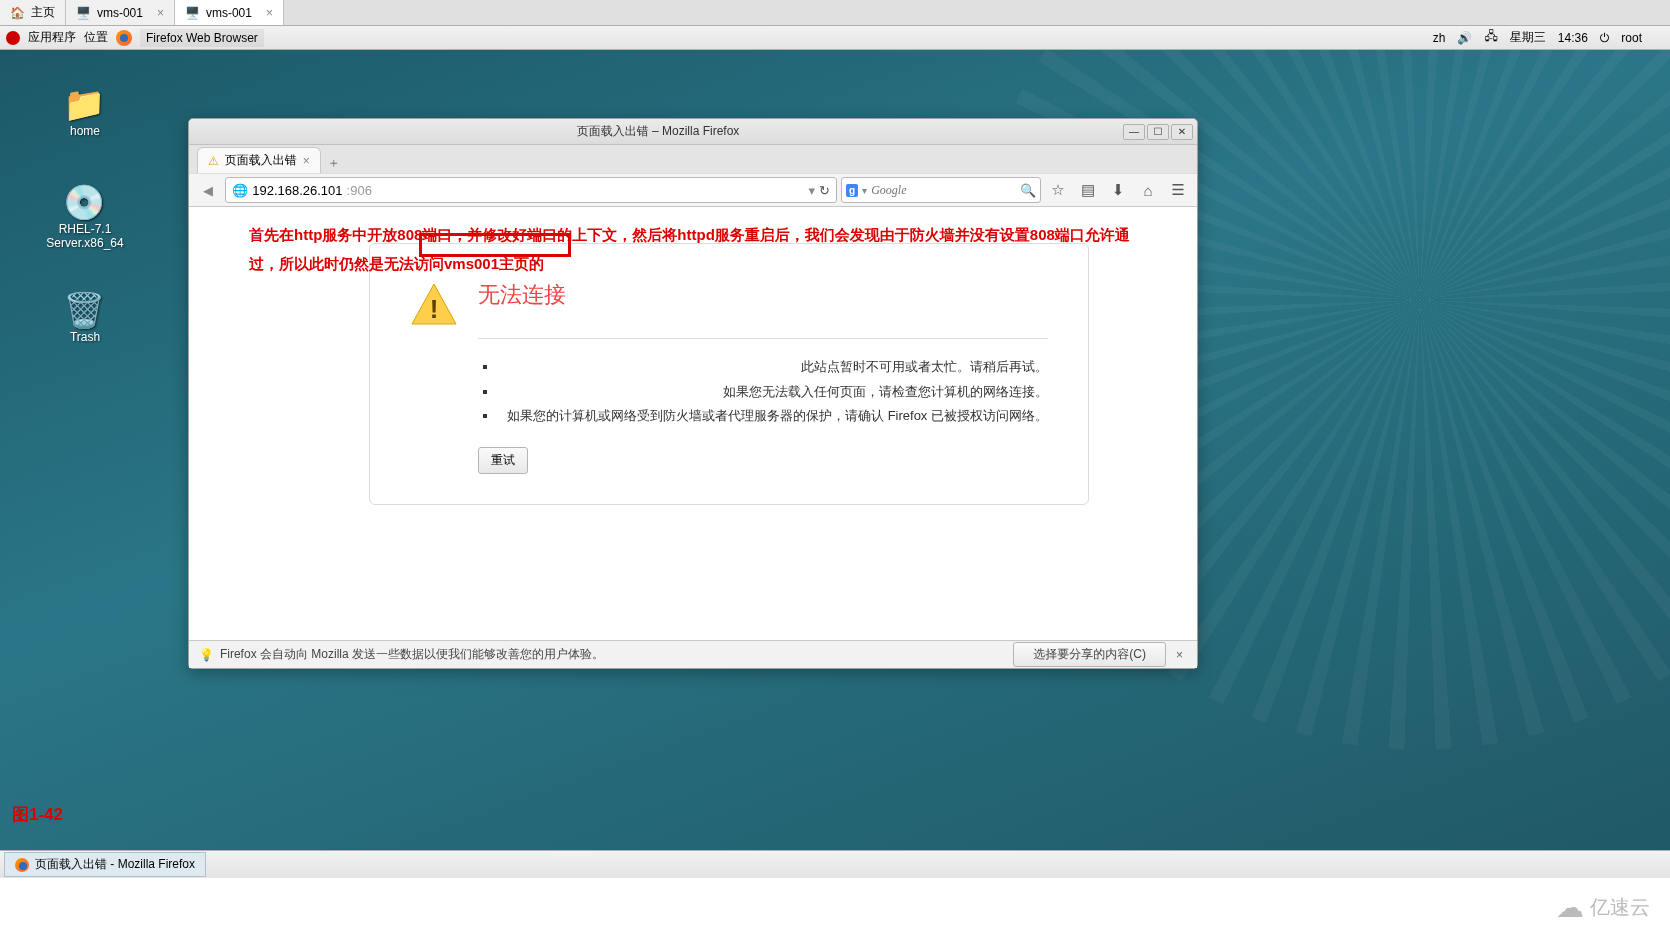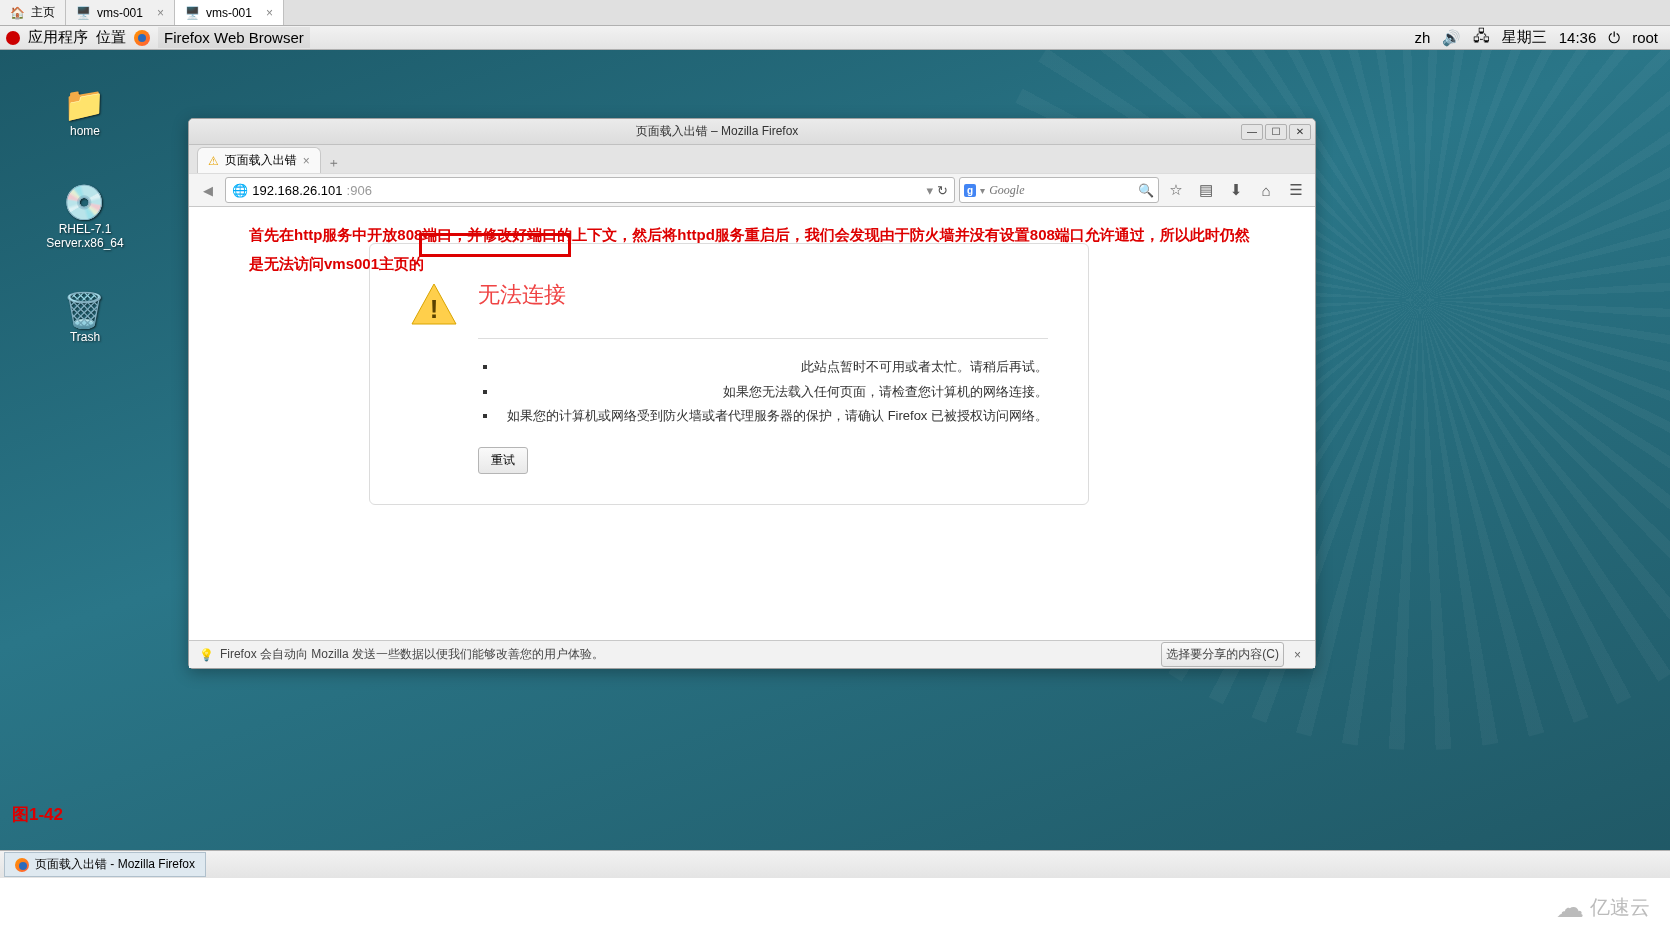--- a/index.html
+++ b/index.html
@@ -41,7 +41,7 @@
   display: flex;
   align-items: center;
   border-bottom: 1px solid #b0b0b0;
-  font-size: 15px;
+  font-size: 12px;
   position: relative;
   z-index: 10;
 }

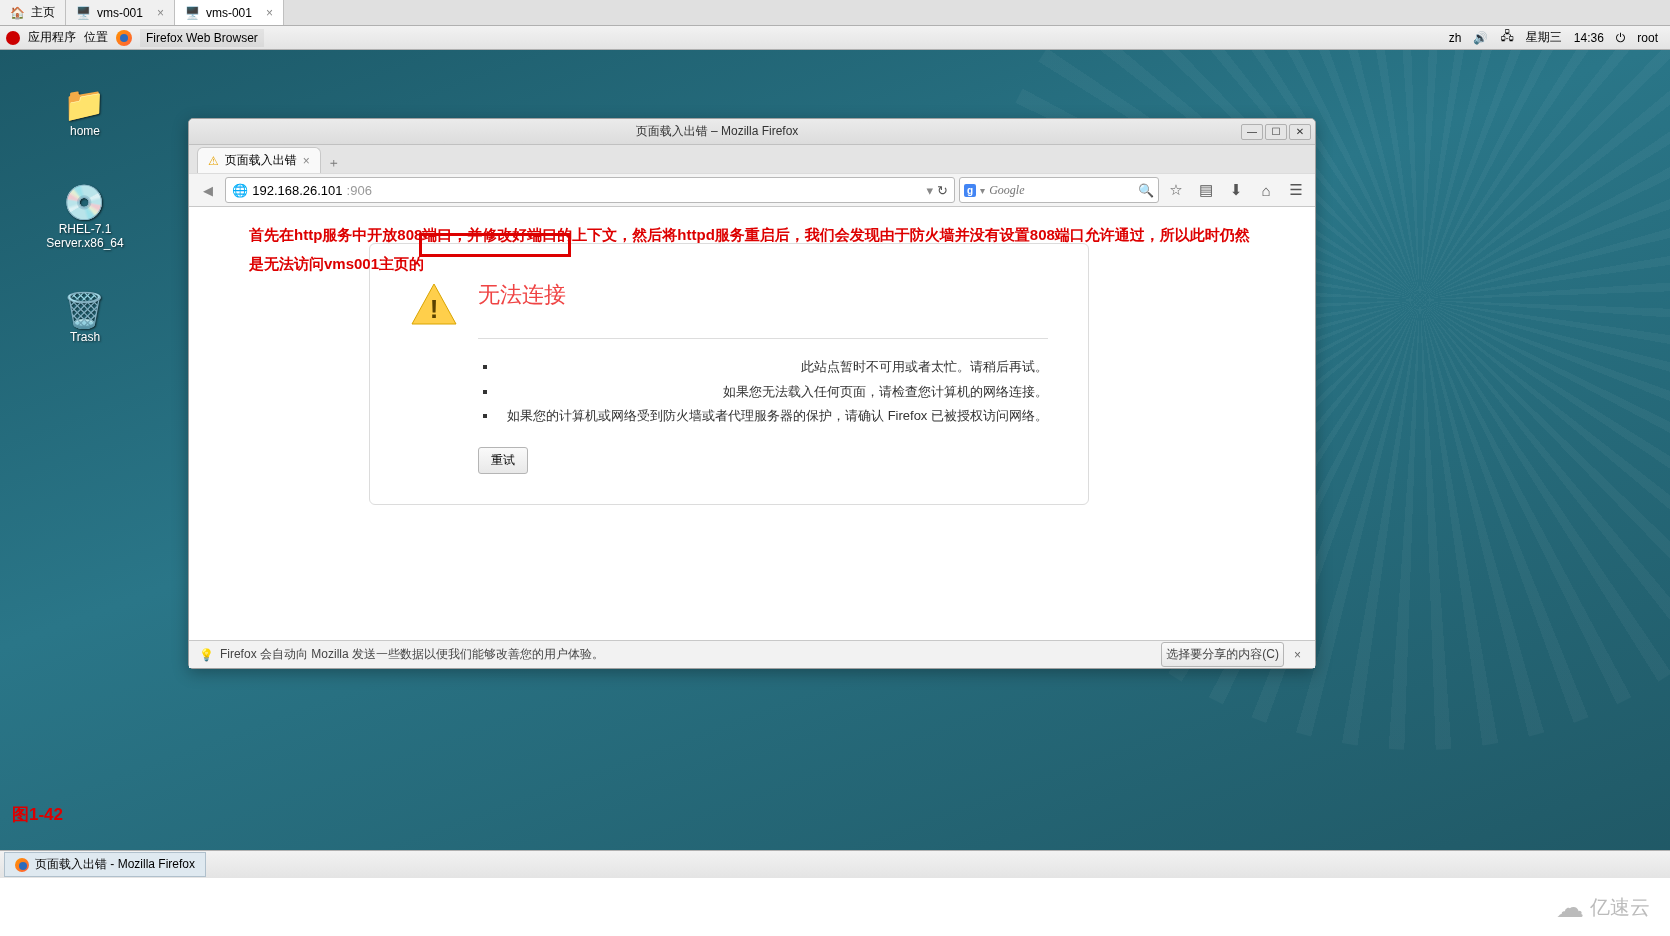--- a/index.html
+++ b/index.html
@@ -46,7 +46,7 @@
   z-index: 10;
 }
 .gnome-panel .left { display: flex; align-items: center; gap: 8px; padding-left: 6px; }
-.gnome-panel .right { margin-left: auto; display: flex; align-items: center; gap: 12px; padding-right: 12px; }
+.gnome-panel .right { margin-left: auto; display: flex; align-items: center; gap: 12px; padding-right: 28px; }
 .panel-item { display: flex; align-items: center; gap: 4px;}
 .rh-logo { width:14px; height:14px; background:#c00; border-radius:50%; }
 .ff-logo { width:16px; height:16px; background:linear-gradient(135deg,#ff9500,#ff5e3a); border-radius:50%; position:relative; }

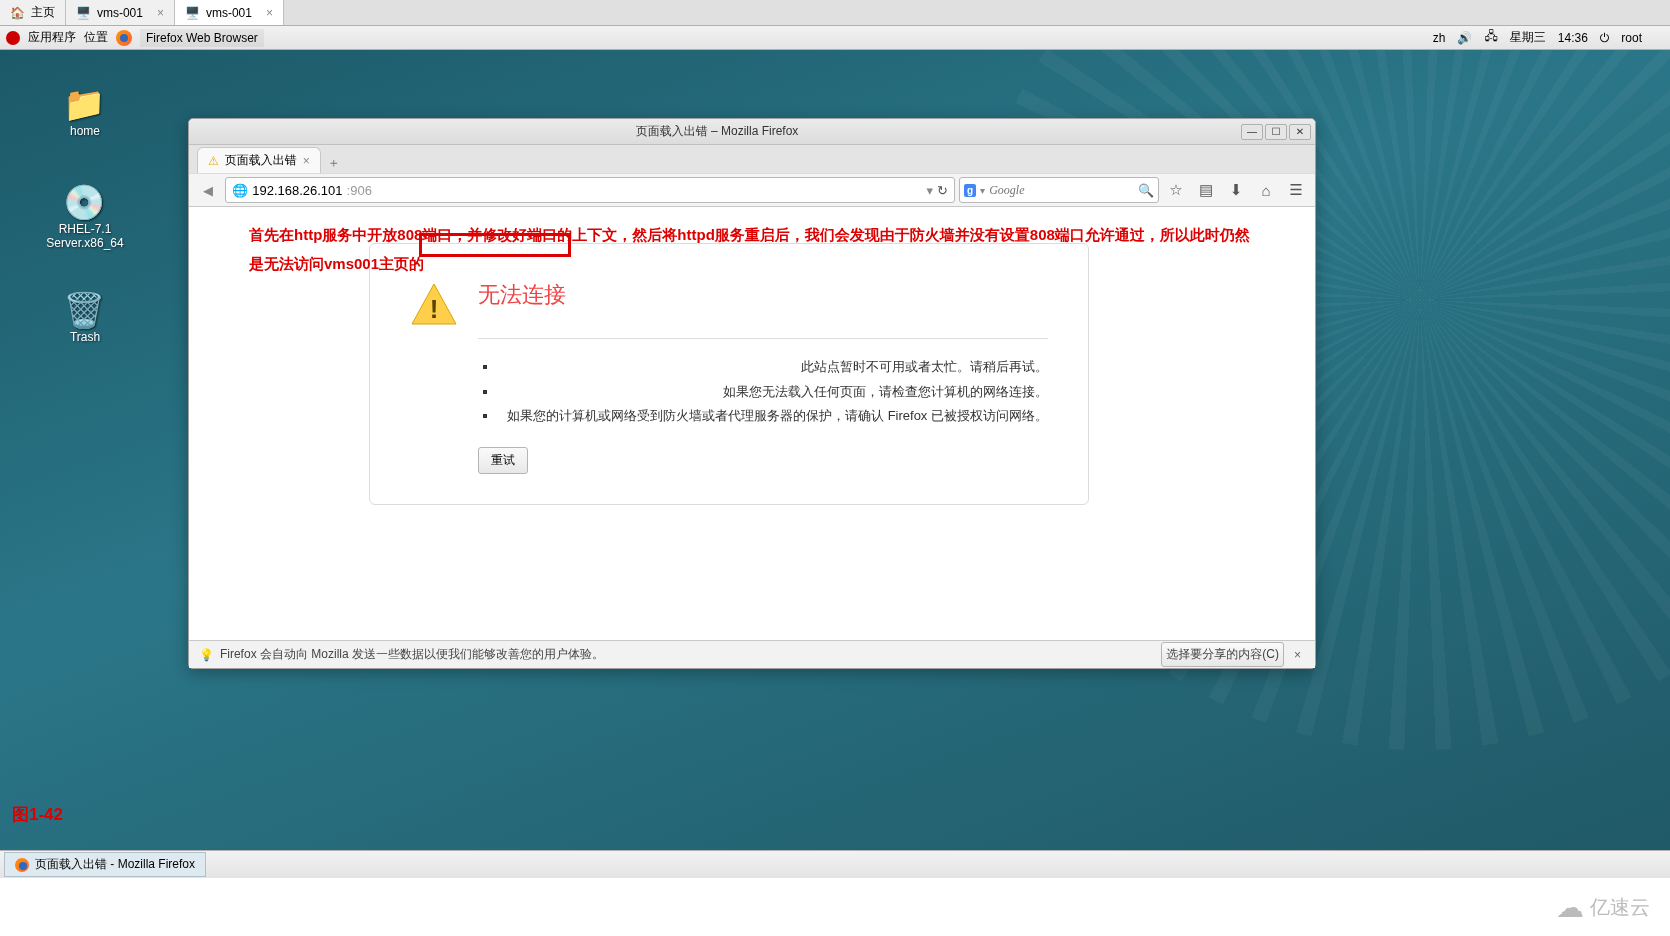--- a/index.html
+++ b/index.html
@@ -81,7 +81,7 @@
 .firefox-window {
   position: absolute;
   top: 68px; left: 188px;
-  width: 1128px; height: 551px;
+  width: 1010px; height: 551px;
   background: #f0f0f0;
   border: 1px solid #a0a0a0;
   border-radius: 5px;

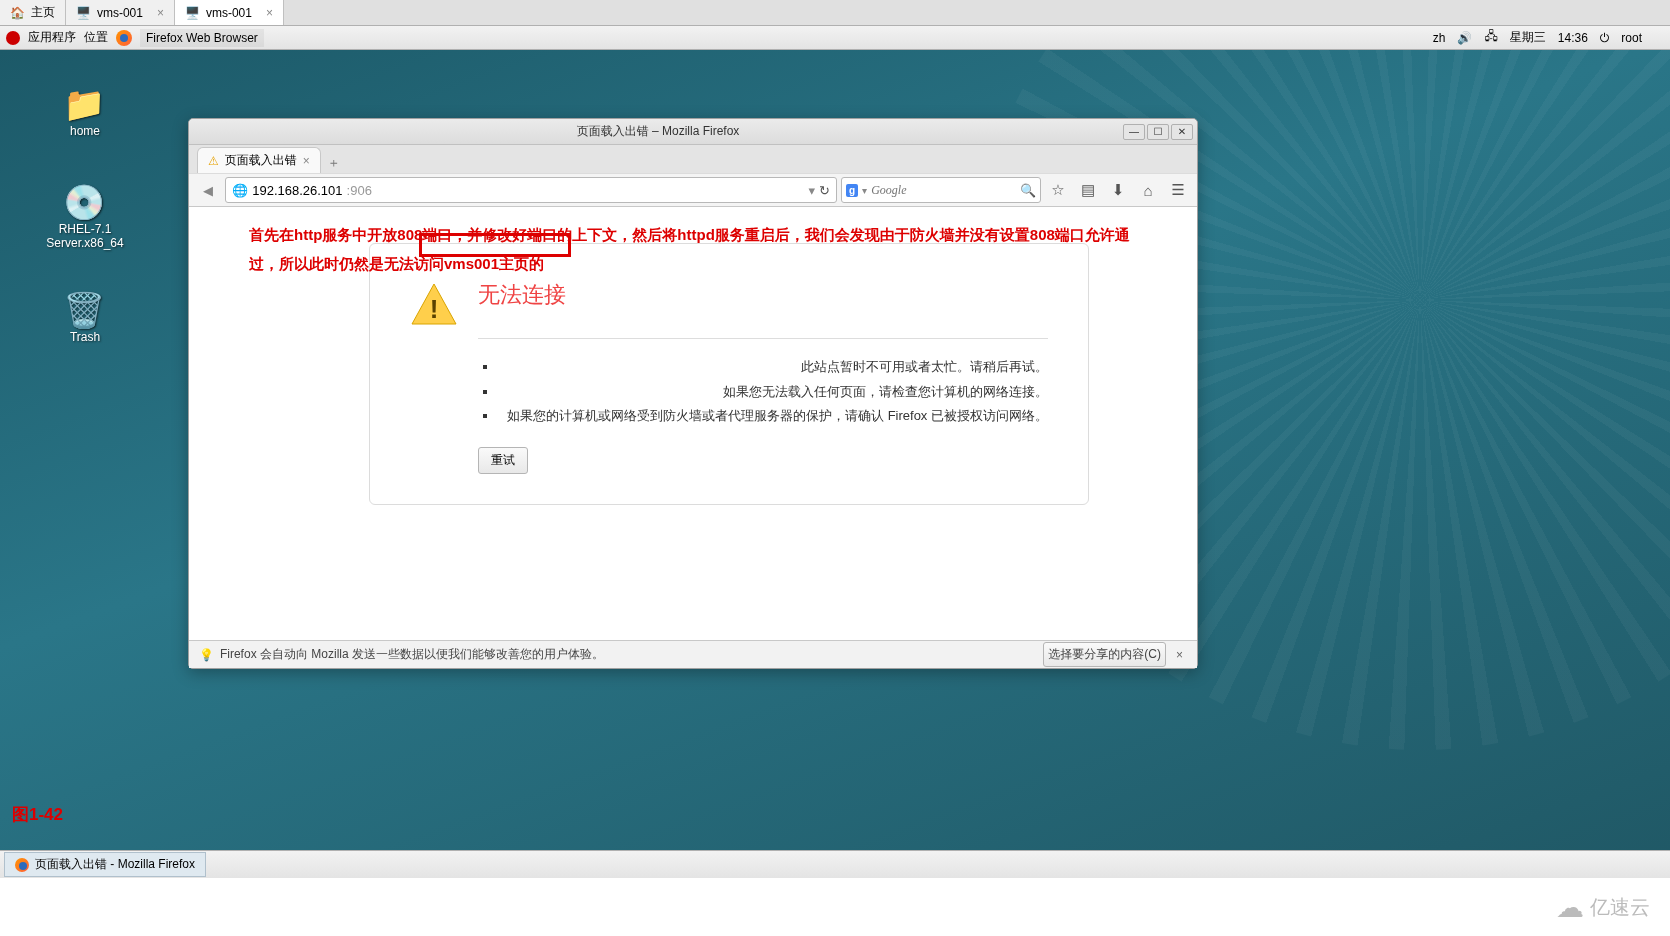--- a/index.html
+++ b/index.html
@@ -181,7 +181,7 @@
 }
 .ff-statusbar .st-left{ display:flex; align-items:center; gap:6px; }
 .ff-statusbar .st-right{ margin-left:auto; display:flex; align-items:center; gap:6px;}
-.share-btn{ padding:3px 4px; background:linear-gradient(#fafafa,#e8e8e8); border:1px solid #b5b5b5; border-radius:3px; cursor:pointer; }
+.share-btn{ padding:3px 19px; background:linear-gradient(#fafafa,#e8e8e8); border:1px solid #b5b5b5; border-radius:3px; cursor:pointer; }
 .close-x{ color:#666; cursor:pointer; padding:0 4px;}
 
 

